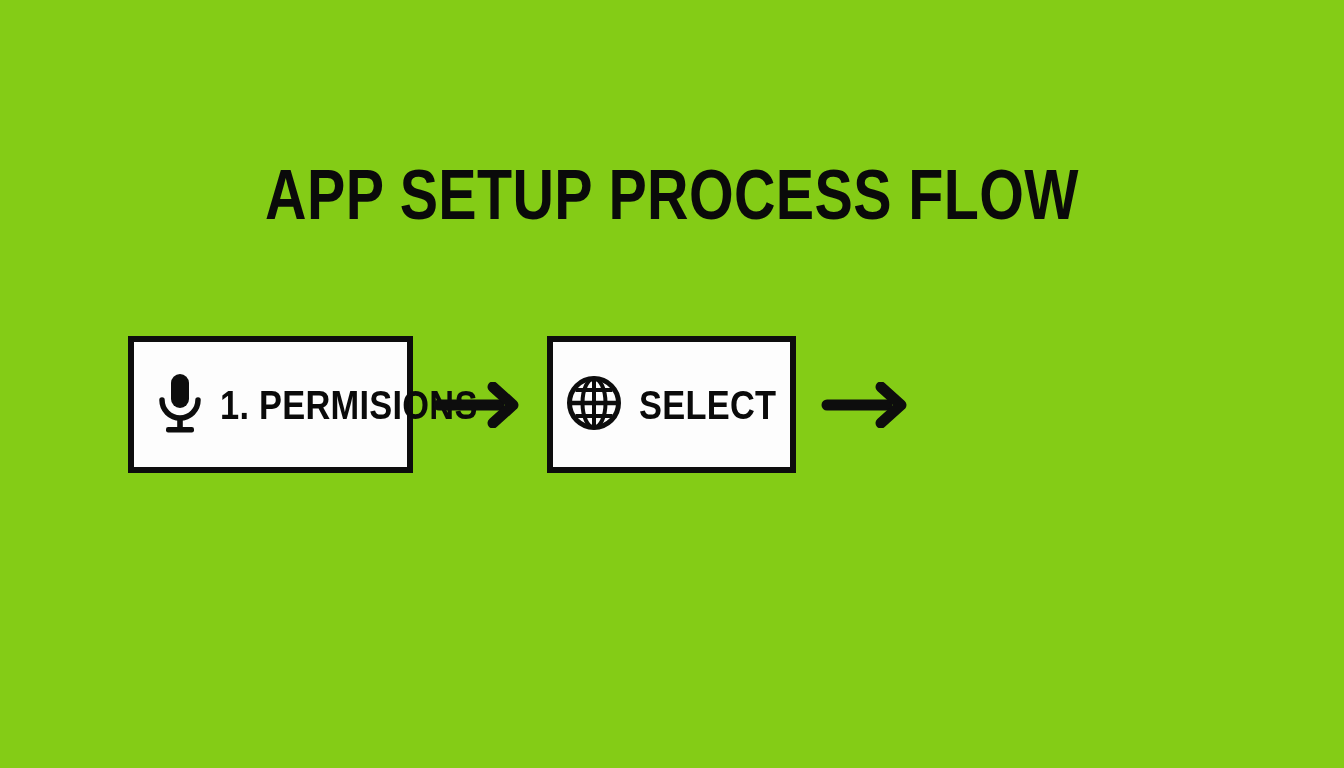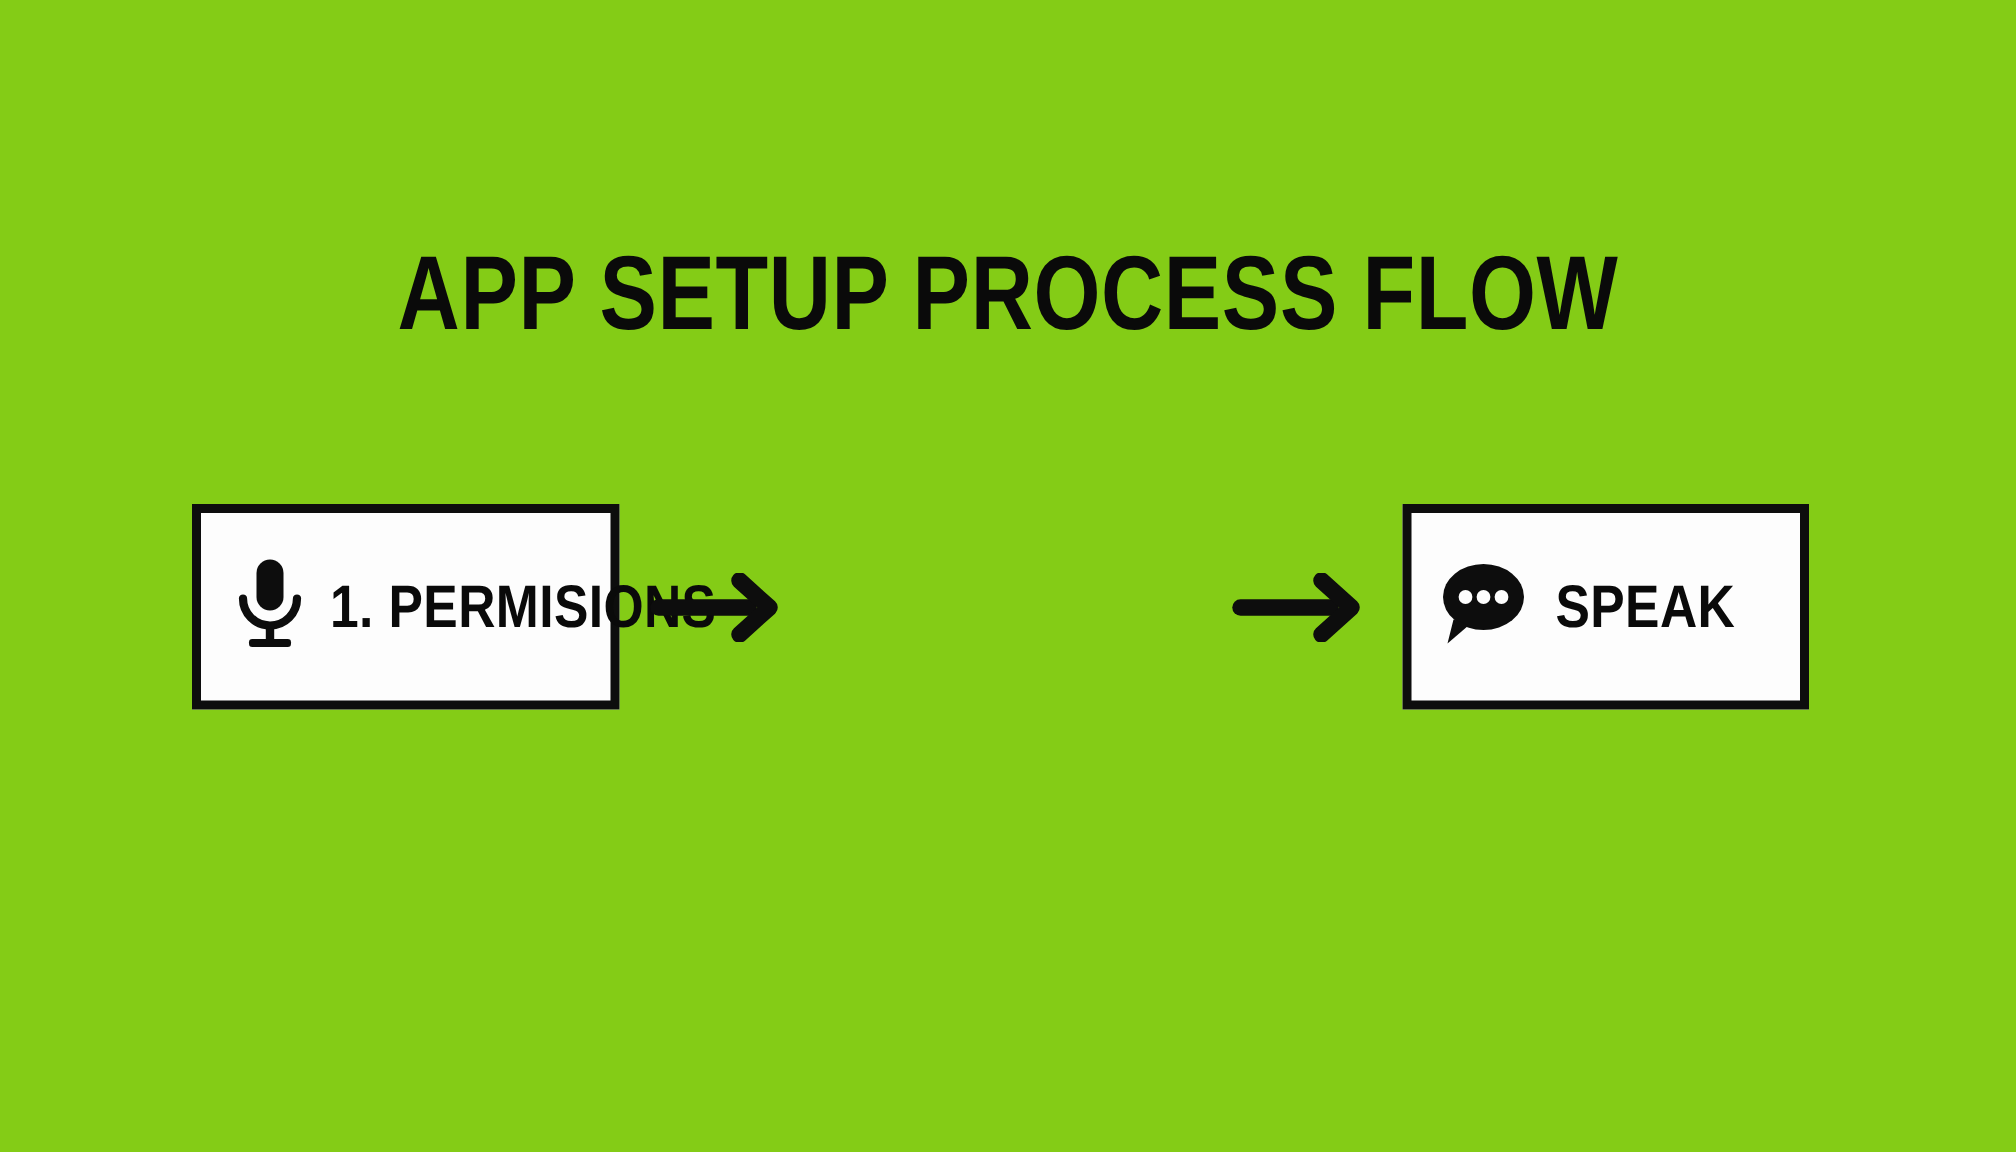--- a/index.html
+++ b/index.html
@@ -124,6 +124,19 @@
       </svg>
     </div>
 
+    <div class="flow-step step-1">
+      <span class="step-icon">
+        <svg width="58" height="58" viewBox="0 0 58 58" aria-hidden="true">
+          <circle cx="29" cy="29" r="24.5" fill="none" stroke="#0d0d0d" stroke-width="5"></circle>
+          <ellipse cx="29" cy="29" rx="11.5" ry="24.5" fill="none" stroke="#0d0d0d" stroke-width="4"></ellipse>
+          <line x1="29" y1="4.5" x2="29" y2="53.5" stroke="#0d0d0d" stroke-width="4"></line>
+          <line x1="4.5" y1="29" x2="53.5" y2="29" stroke="#0d0d0d" stroke-width="4.5"></line>
+          <line x1="10.5" y1="16" x2="47.5" y2="16" stroke="#0d0d0d" stroke-width="4"></line>
+          <line x1="10.5" y1="42" x2="47.5" y2="42" stroke="#0d0d0d" stroke-width="4"></line>
+        </svg>
+      </span>
+      <span class="step-label">SELECT</span>
+    </div>
 
     <div class="flow-arrow arrow-1">
       <svg width="92" height="46" viewBox="0 0 92 46" aria-hidden="true">

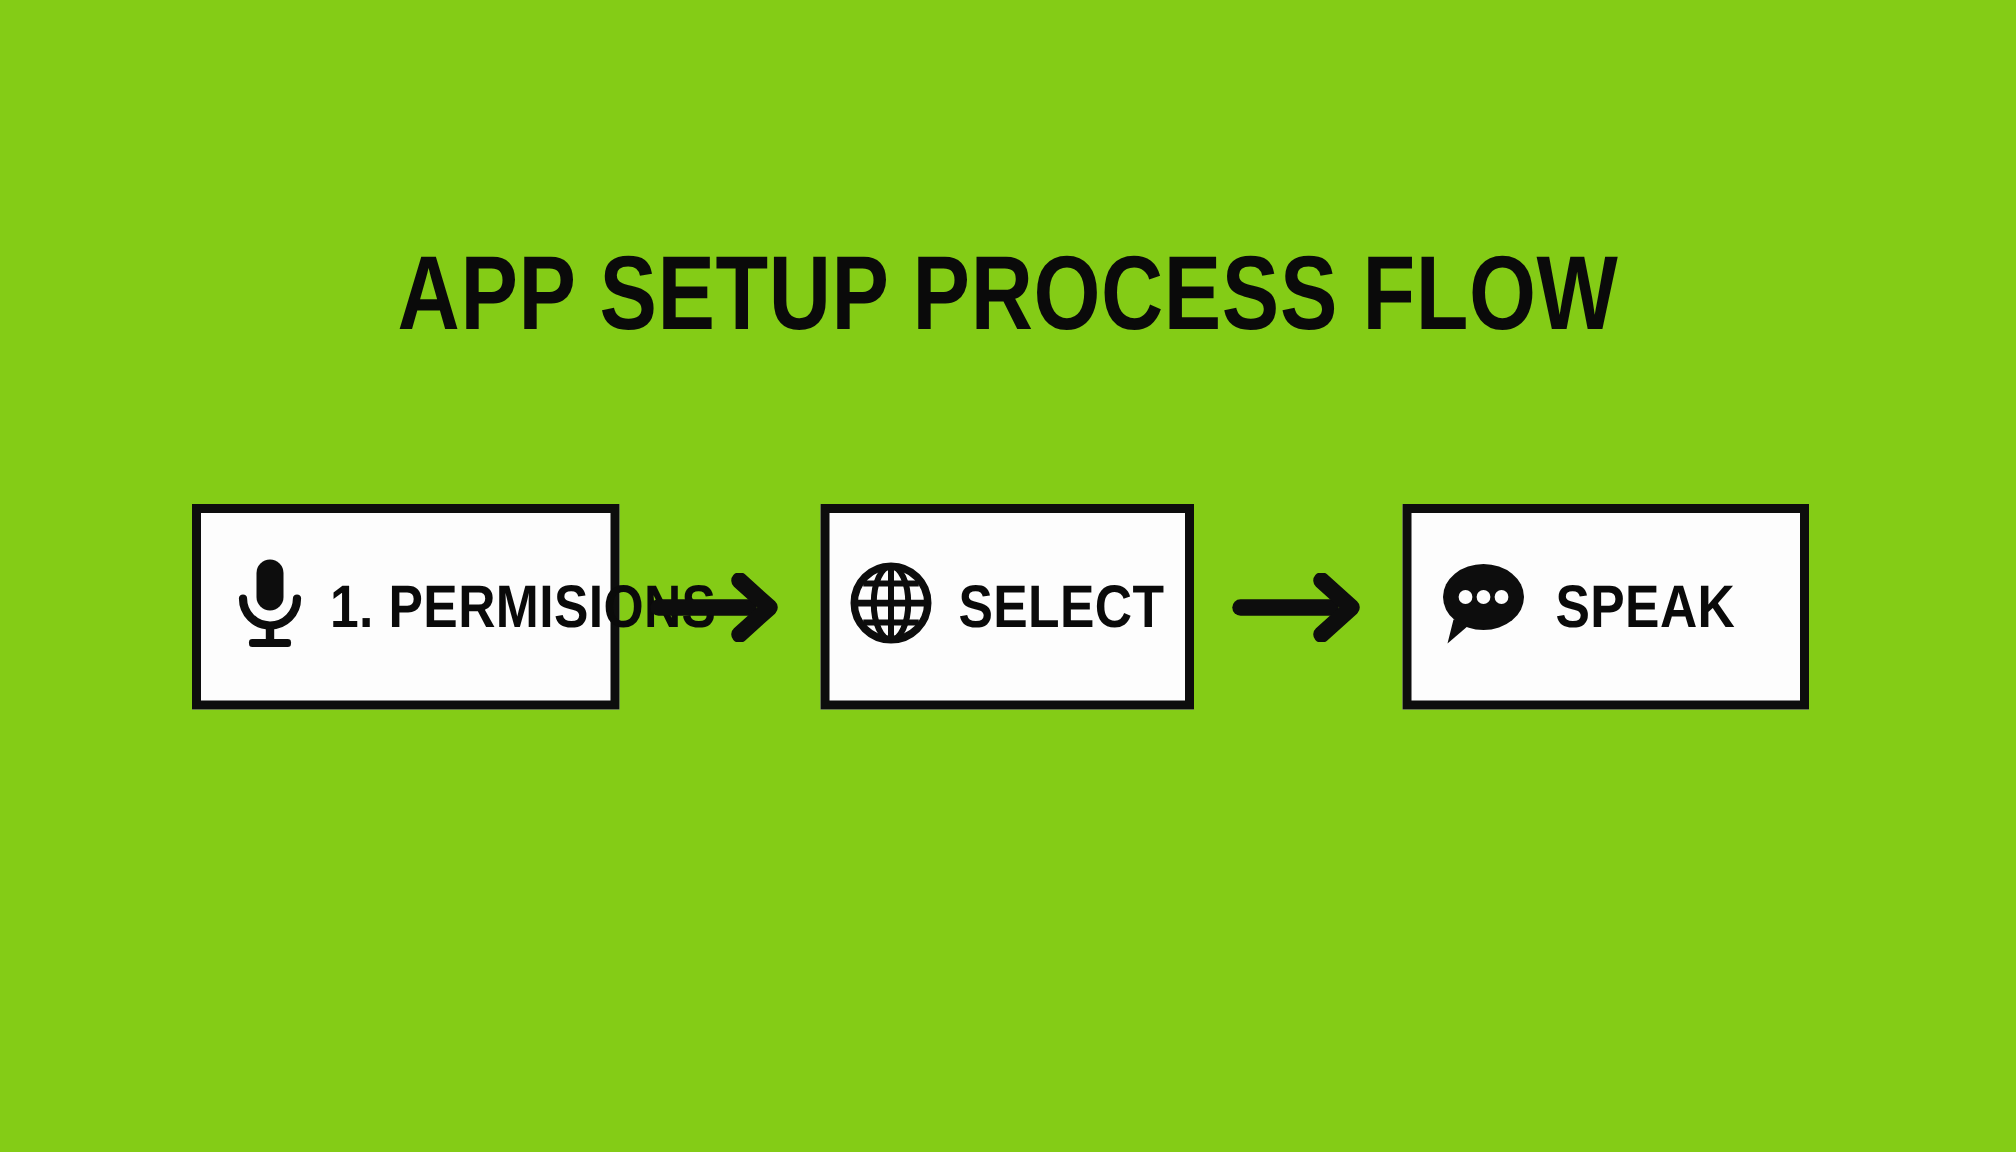--- a/index.html
+++ b/index.html
@@ -145,18 +145,6 @@
       </svg>
     </div>
 
-    <div class="flow-step step-2">
-      <span class="step-icon">
-        <svg width="62" height="58" viewBox="0 0 62 58" aria-hidden="true">
-          <ellipse cx="32" cy="25" rx="27" ry="22" fill="#0d0d0d"></ellipse>
-          <path d="M18 42 L22 44 L8 56 L12 40 Z" fill="#0d0d0d"></path>
-          <circle cx="20" cy="25" r="4.6" fill="#fdfdfd"></circle>
-          <circle cx="32" cy="25" r="4.6" fill="#fdfdfd"></circle>
-          <circle cx="44" cy="25" r="4.6" fill="#fdfdfd"></circle>
-        </svg>
-      </span>
-      <span class="step-label">SPEAK</span>
-    </div>
 
   </div>
 </div>

